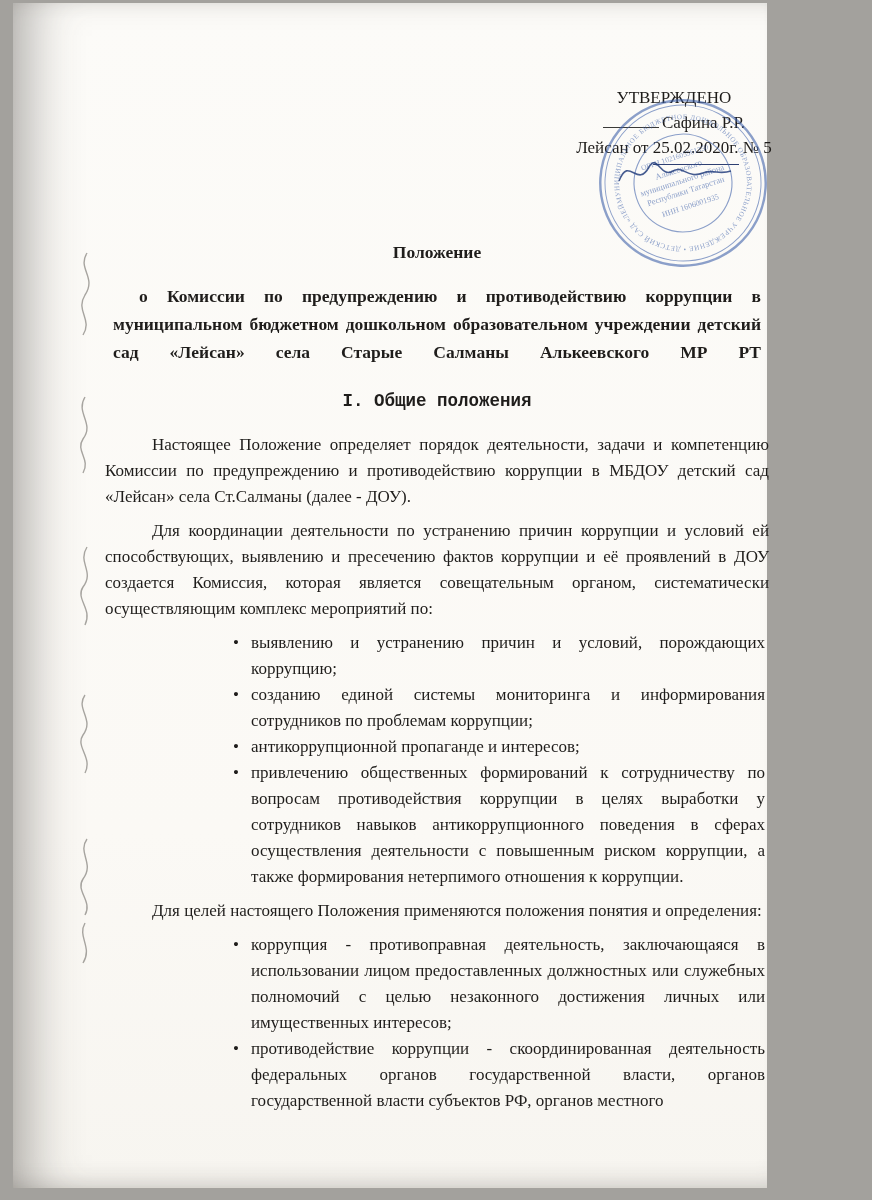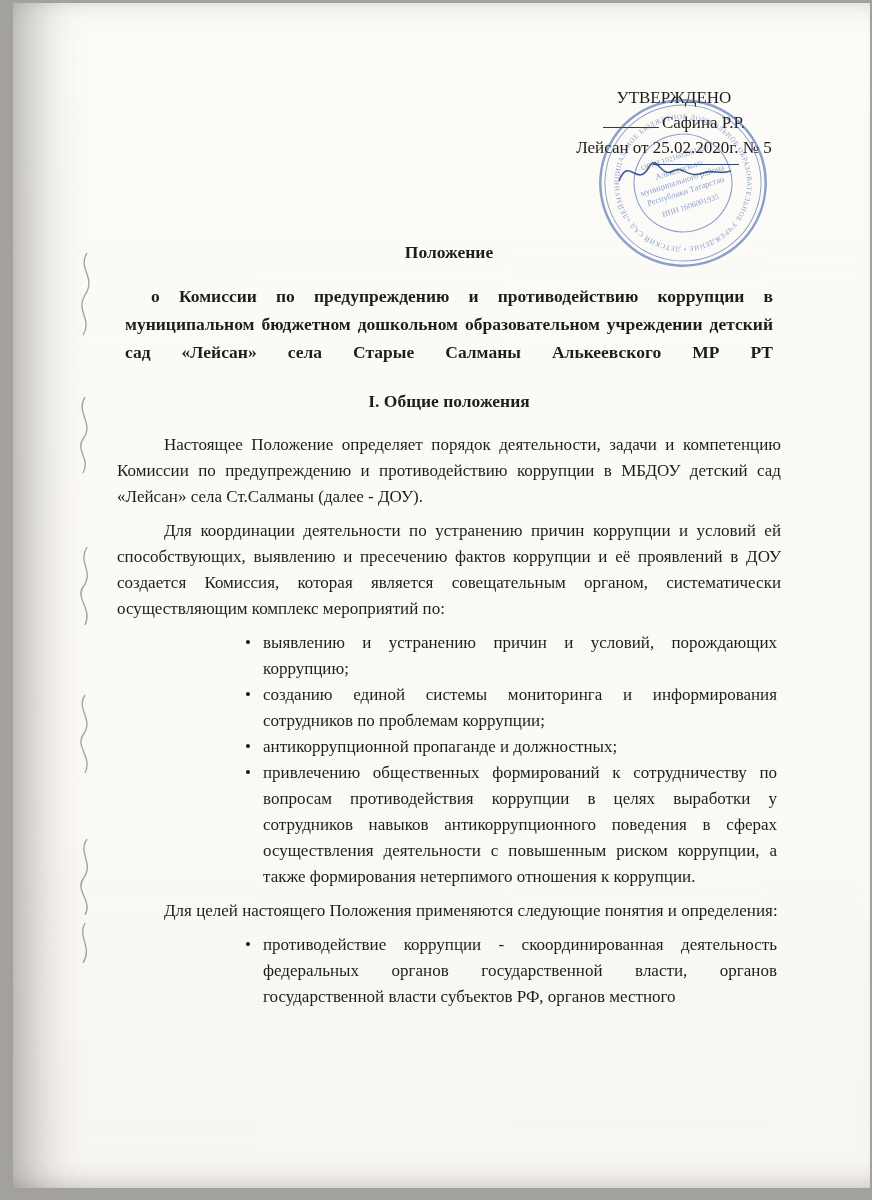--- a/index.html
+++ b/index.html
@@ -9,7 +9,7 @@
     font-family:"Liberation Serif","DejaVu Serif",serif;
   }
   .page {
-    position:absolute; left:13px; top:3px; width:857px; height:1185px;
+    position:absolute; left:13px; top:3px; width:754px; height:1185px;
     background:linear-gradient(180deg,#fcfbf8 0%,#fbf9f5 70%,#f7f5f0 100%);
     box-shadow: inset 46px 0 55px -34px rgba(60,55,50,.45),
                 inset 0 -18px 26px -20px rgba(60,55,50,.28),

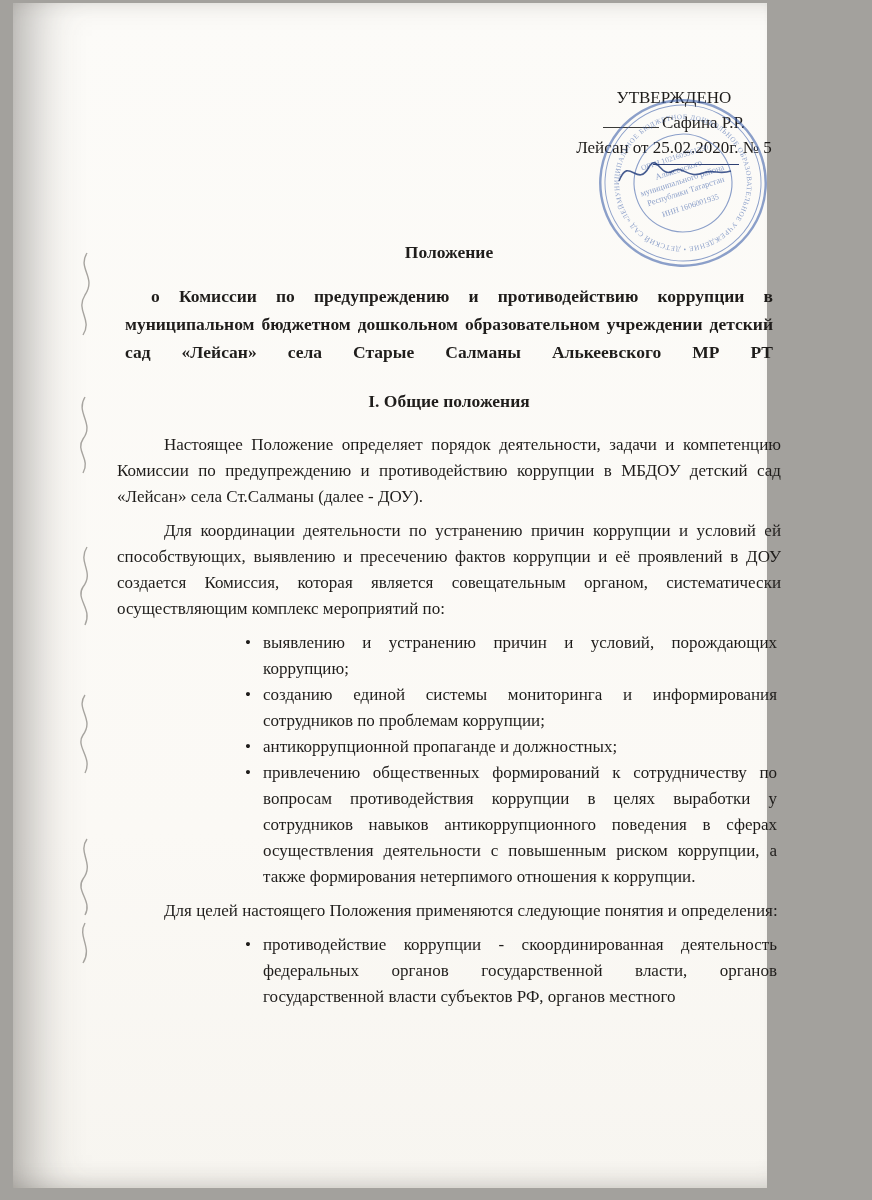--- a/index.html
+++ b/index.html
@@ -30,7 +30,7 @@
   .binding { position:absolute; left:50px; top:244px; width:48px; height:780px; z-index:1; }
   
   .content {
-    position:absolute; top:236px; left:96px; width:680px;
+    position:absolute; top:236px; left:84px; width:680px;
     font-size:17px; line-height:26px; color:#1f1d1b;
   }
   .doc-title { font-size:17.5px; font-weight:bold; text-align:center; margin:0; line-height:27px; }

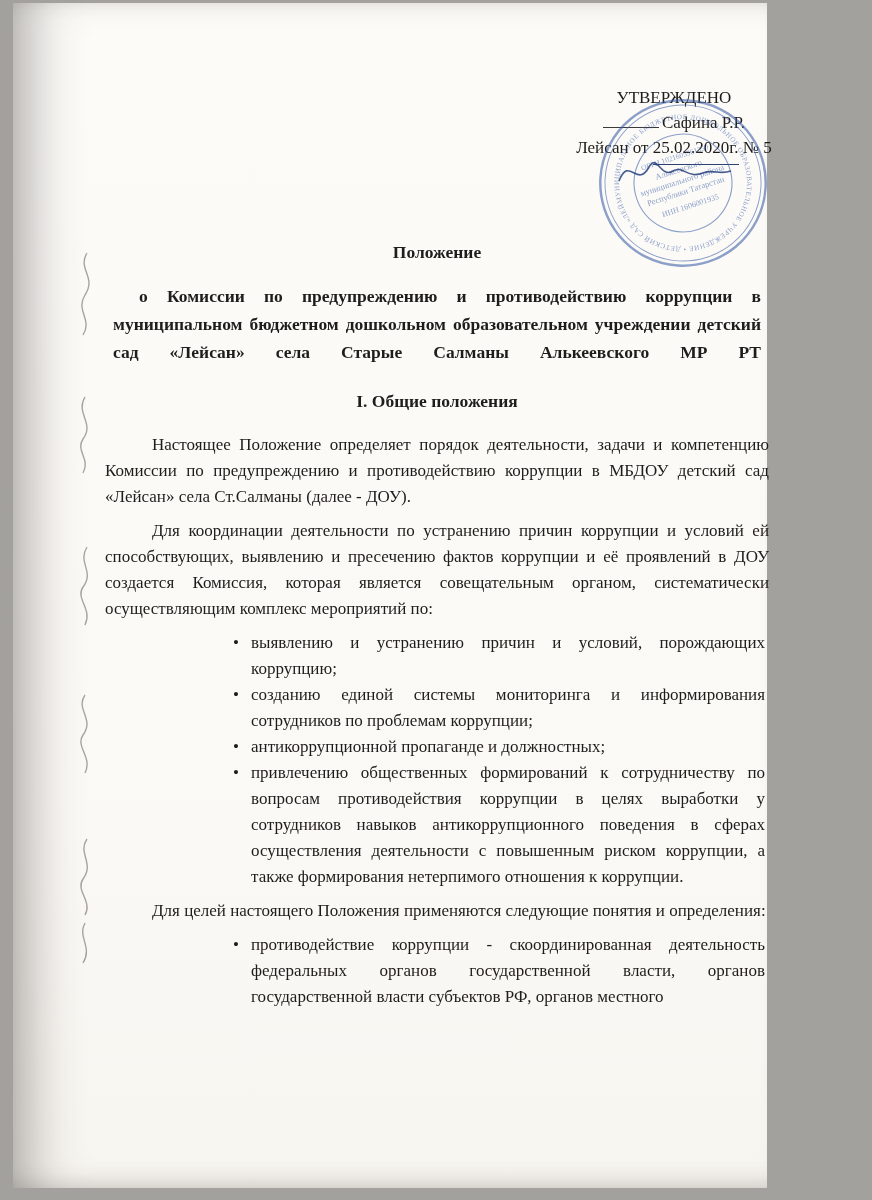--- a/index.html
+++ b/index.html
@@ -38,7 +38,7 @@
     font-weight:bold; margin:16px; line-height:28px;
     text-align:justify; text-align-last:justify; text-indent:26px; font-size:17.5px;
   }
-  .section-heading { font-size:17.5px; font-weight:bold; text-align:center; margin:22px 0 18px; }
+  .section-heading { font-size:17.5px; font-weight:bold; text-align:center; margin:22px 0 18px;font-family:Liberation Mono, monospace; }
   .body-par { margin:8px; text-align:justify; text-indent:47px; }
   .blist { margin:0 12px 0 133px; padding:0; list-style:none; }
   .blist li { position:relative; padding-left:21px; text-align:justify; }

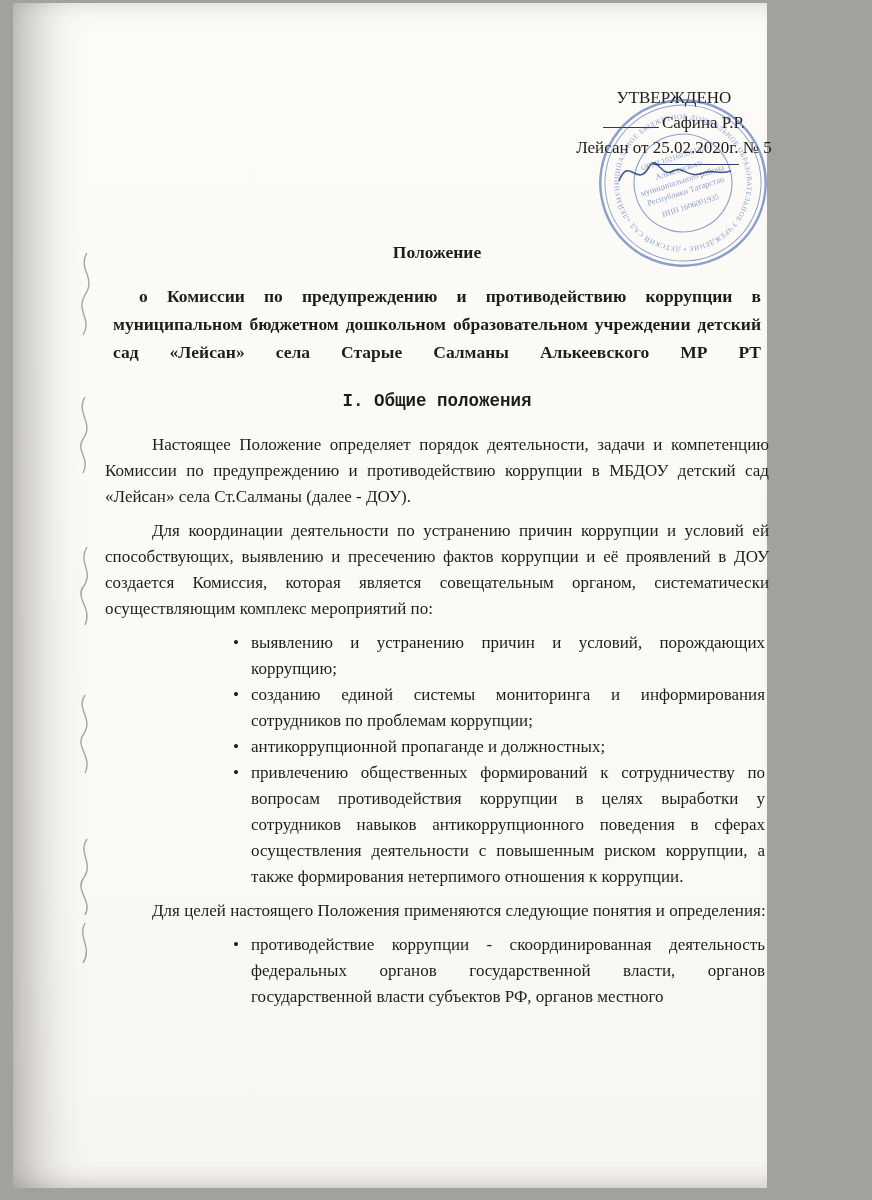--- a/index.html
+++ b/index.html
@@ -113,7 +113,7 @@
 
         <li>созданию единой системы мониторинга и информирования сотрудников по проблемам коррупции;</li>
 
-        <li>антикоррупционной пропаганде и должностных;</li>
+        <li>антикоррупционной пропаганде и интересов;</li>
 
         <li>привлечению общественных формирований к сотрудничеству по вопросам противодействия коррупции в целях выработки у сотрудников навыков антикоррупционного поведения в сферах осуществления деятельности с повышенным риском коррупции, а также формирования нетерпимого отношения к коррупции.</li>
       </ul>

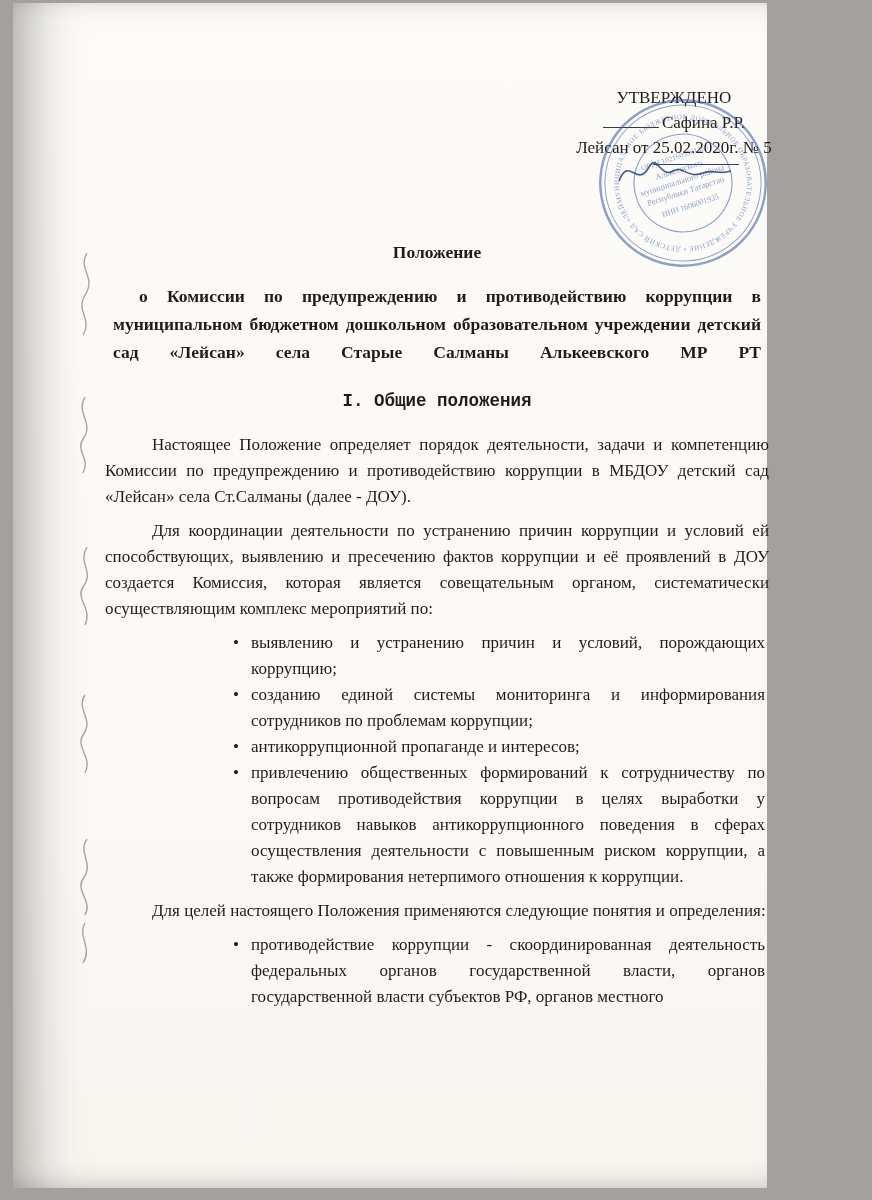--- a/index.html
+++ b/index.html
@@ -118,7 +118,7 @@
         <li>привлечению общественных формирований к сотрудничеству по вопросам противодействия коррупции в целях выработки у сотрудников навыков антикоррупционного поведения в сферах осуществления деятельности с повышенным риском коррупции, а также формирования нетерпимого отношения к коррупции.</li>
       </ul>
 
-    <p class="body-par">Для целей настоящего Положения применяются следующие понятия и определения:</p>
+    <p class="body-par">Для целей настоящего Положения применяются положения понятия и определения:</p>
 
     <ul class="blist">
 

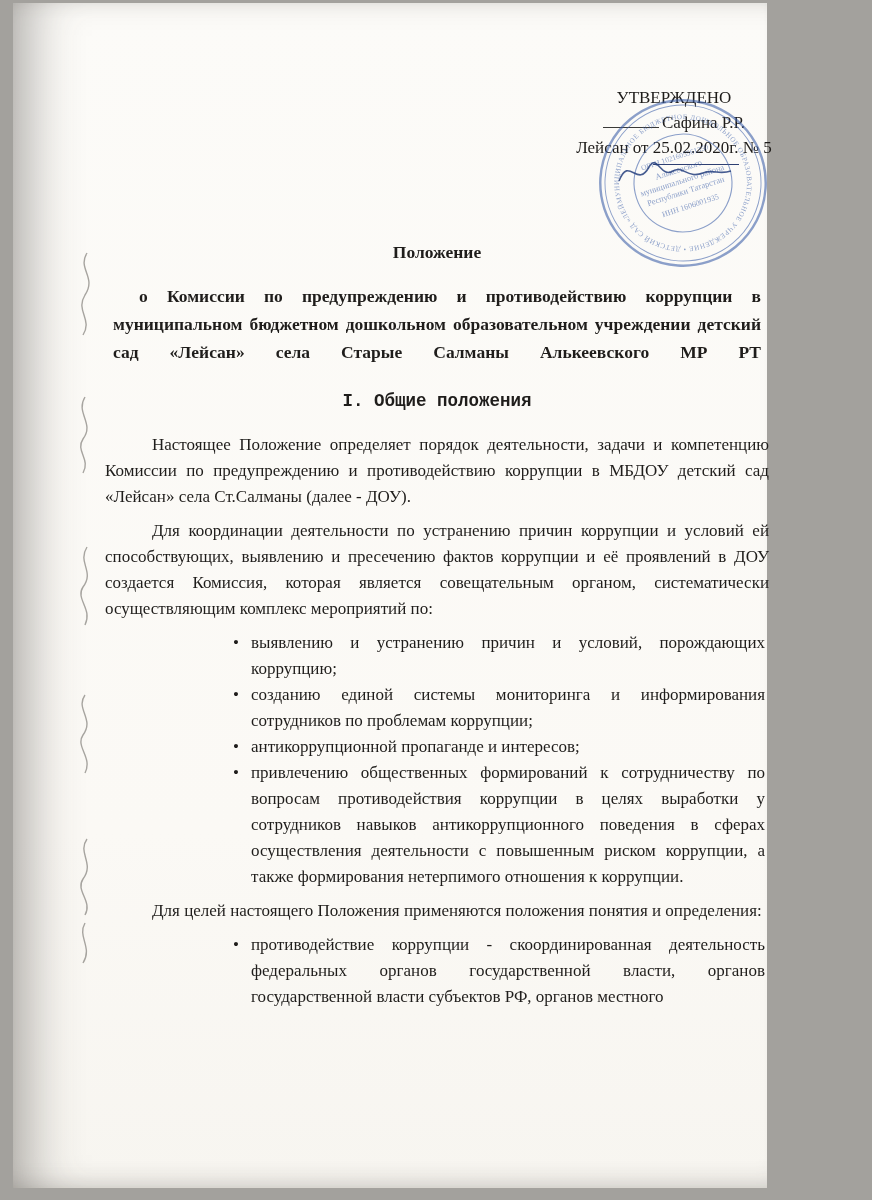--- a/index.html
+++ b/index.html
@@ -122,6 +122,7 @@
 
     <ul class="blist">
 
+        <li>коррупция - противоправная деятельность, заключающаяся в использовании лицом предоставленных должностных или служебных полномочий с целью незаконного достижения личных или имущественных интересов;</li>
 
         <li>противодействие коррупции - скоординированная деятельность федеральных органов государственной власти, органов государственной власти субъектов РФ, органов местного</li>
       </ul>

